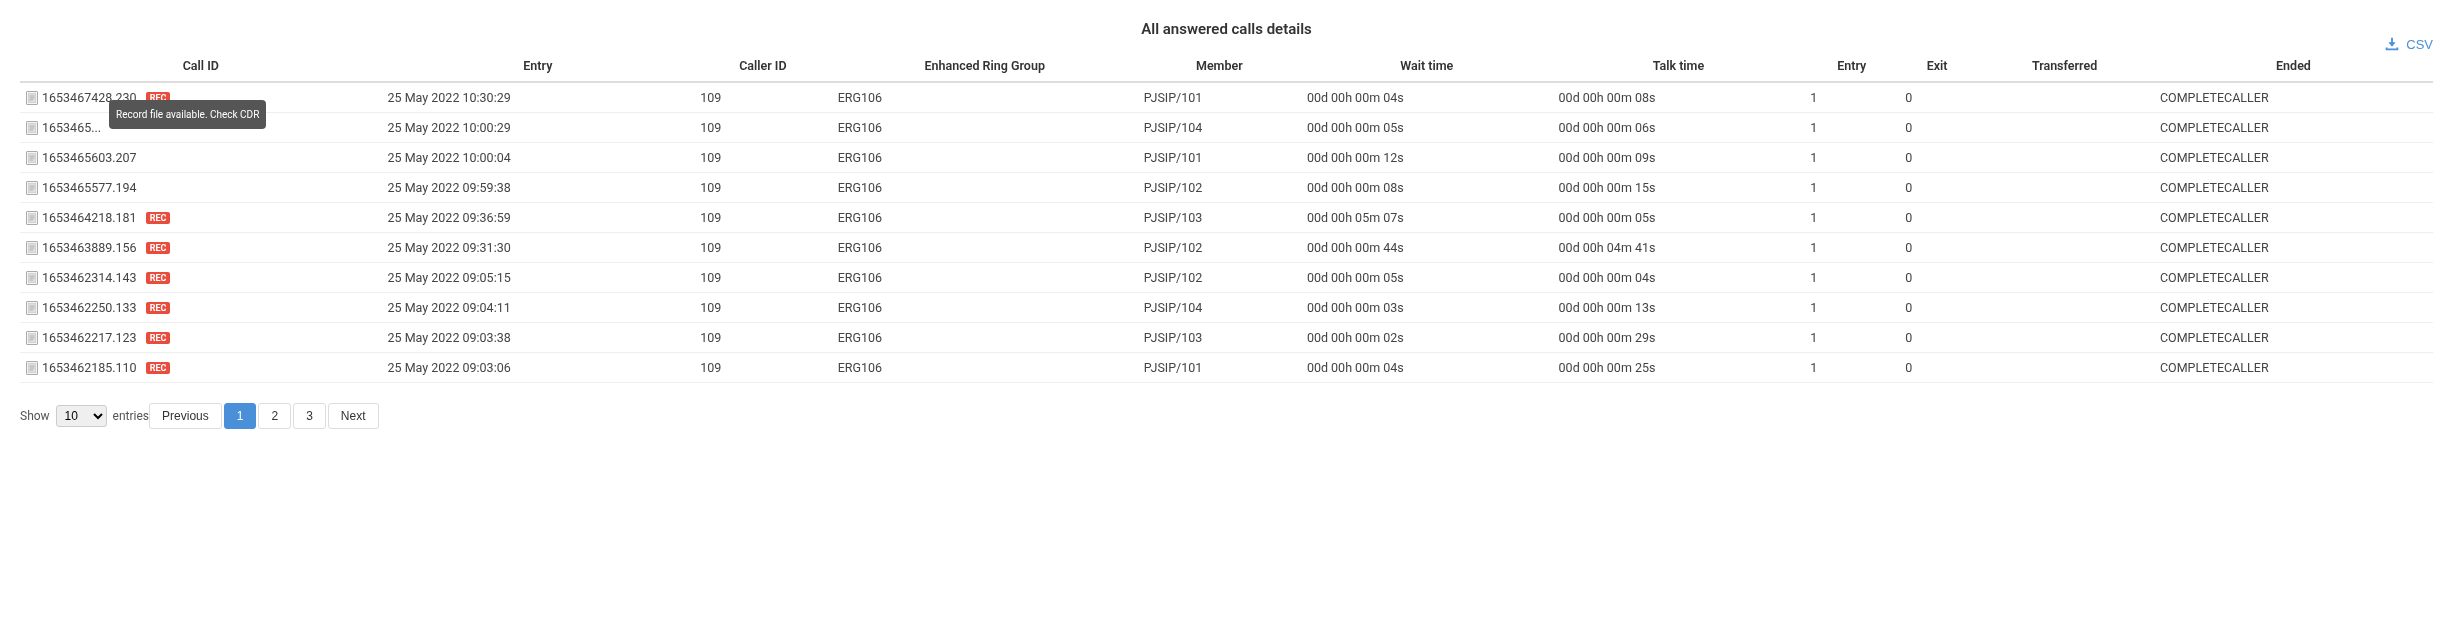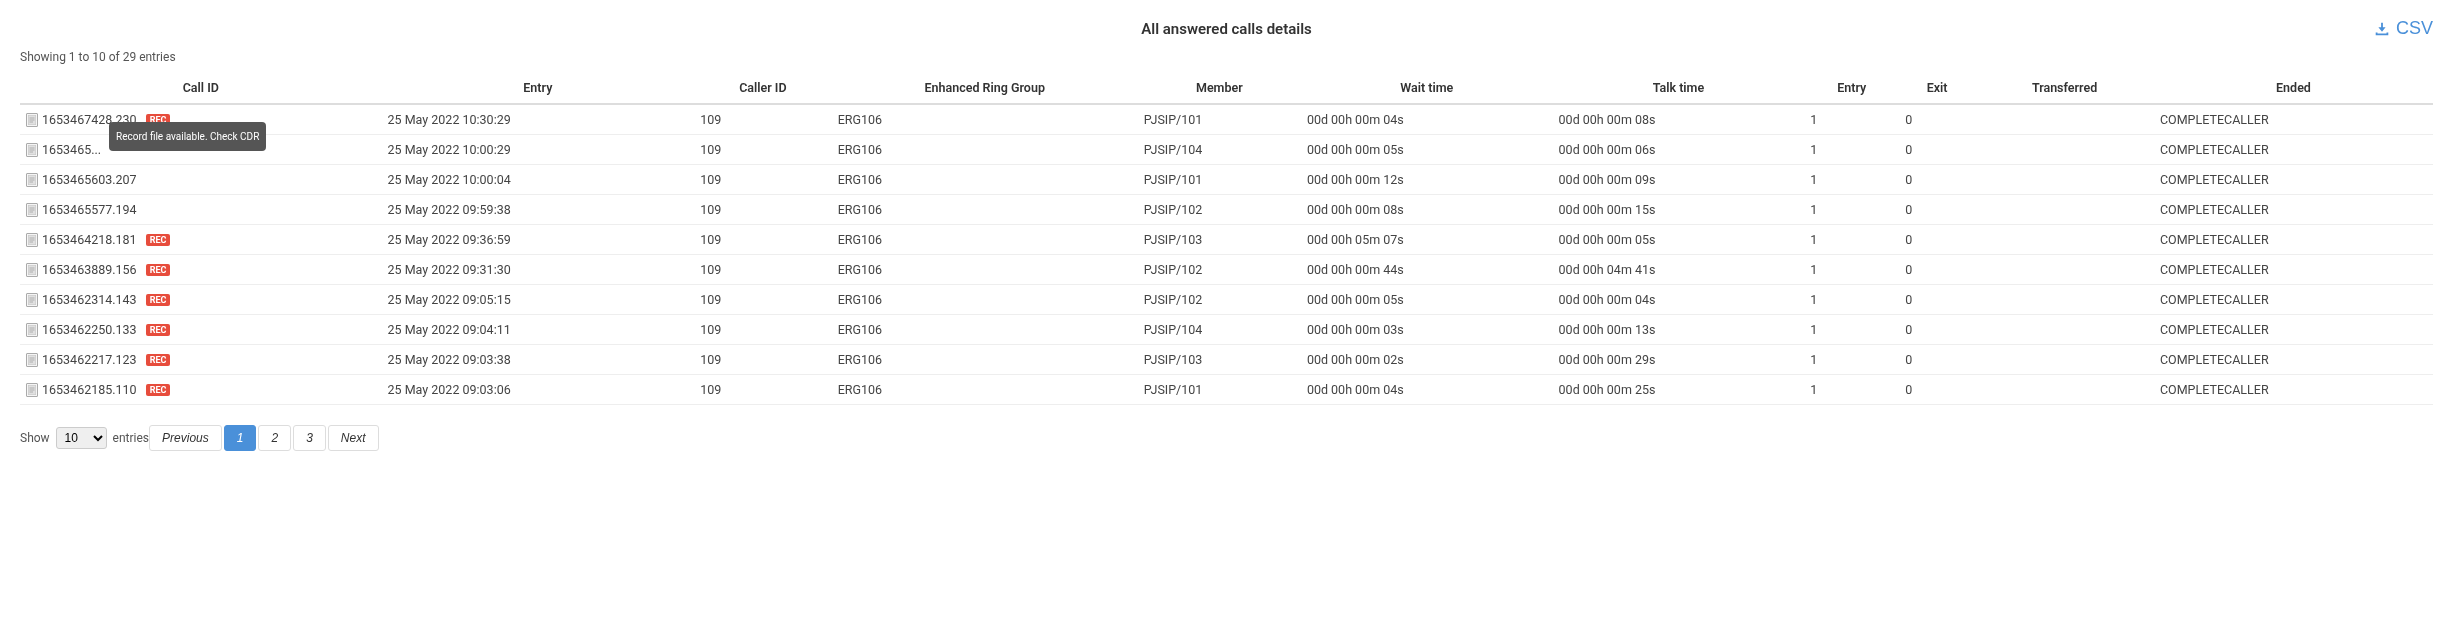--- a/index.html
+++ b/index.html
@@ -22,12 +22,12 @@
     .csv-btn {
       position: absolute;
       right: 0;
-      top: 6px;
+      top: 23px;
       background: none;
       border: none;
       cursor: pointer;
       color: #4a90d9;
-      font-size: 18px;
+      font-size: 13px;
       display: flex;
       align-items: center;
       gap: 5px;

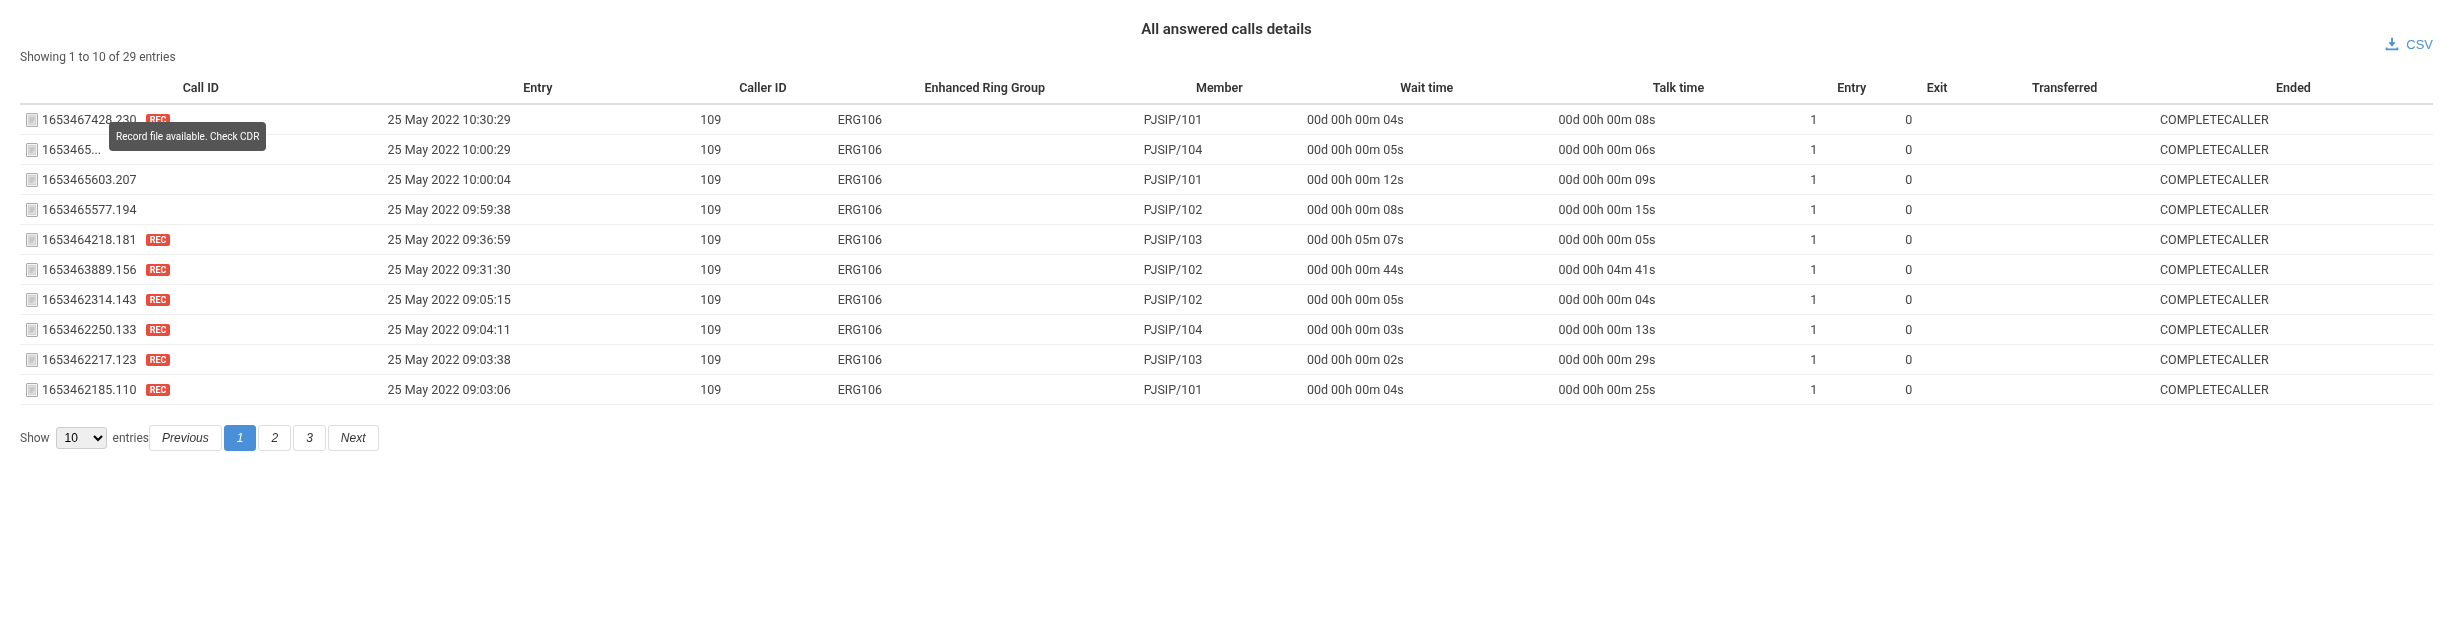--- a/index.html
+++ b/index.html
@@ -164,7 +164,6 @@
     </button>
   </div>
 
-  <div class="entries-info">Showing 1 to 10 of 29 entries</div>
 
   <table>
     <thead>

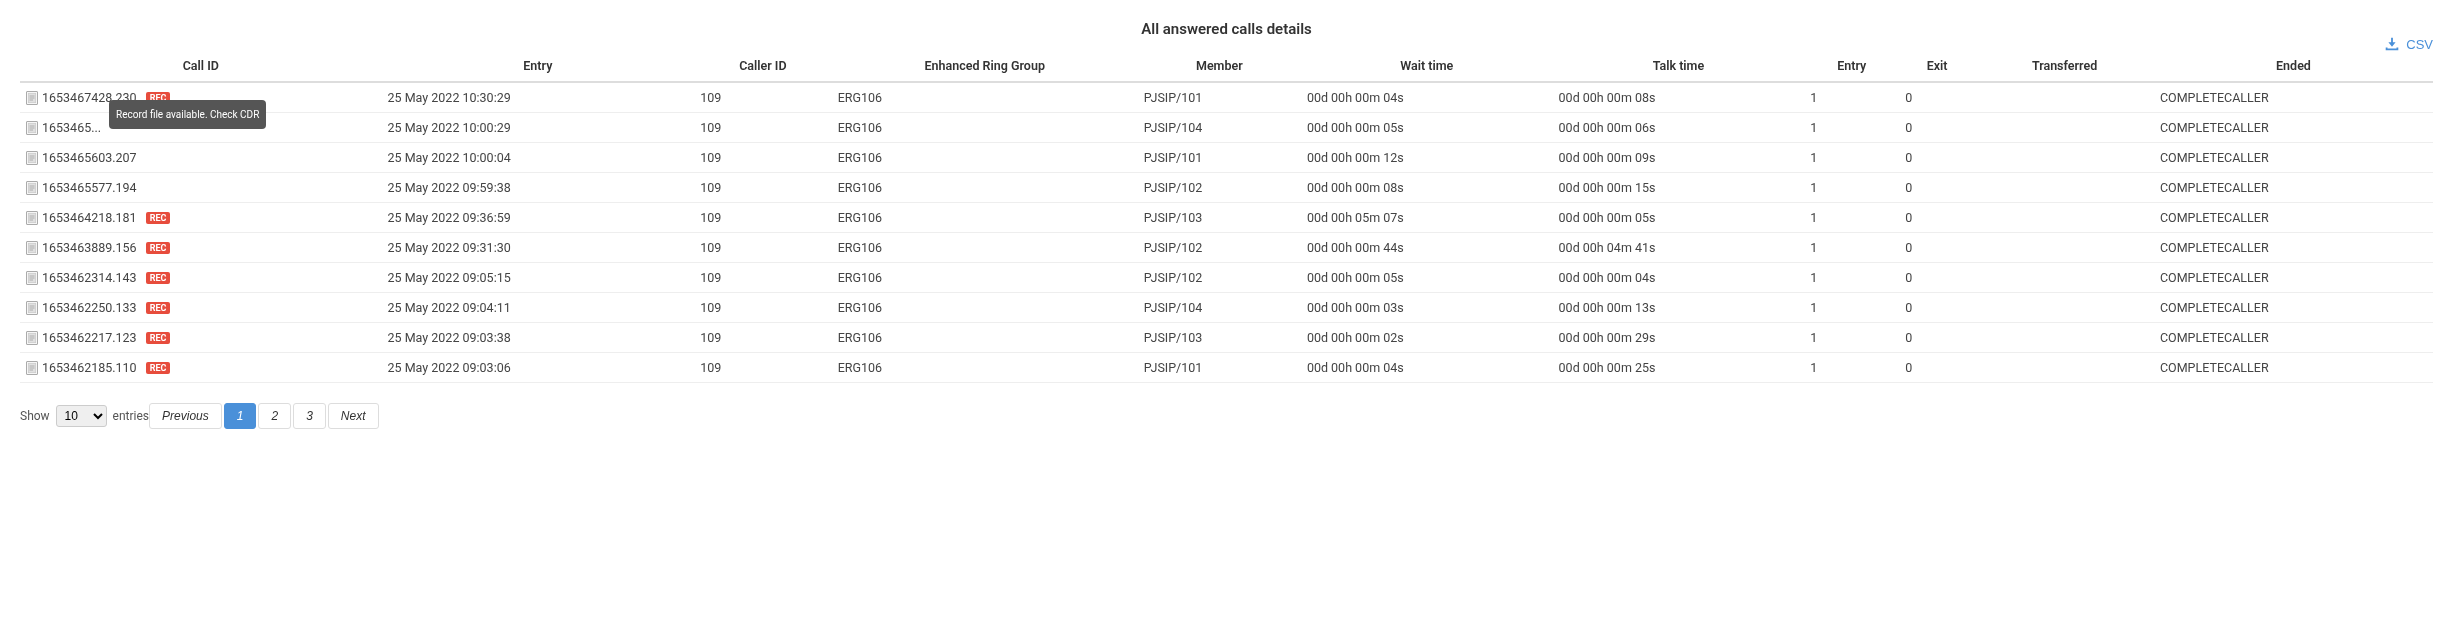--- a/index.html
+++ b/index.html
@@ -142,7 +142,6 @@
       font-size: 12px;
       cursor: pointer;
       border-radius: 3px;
-      font-style: italic;
     }
     .page-btn.active {
       background: #4a90d9;

